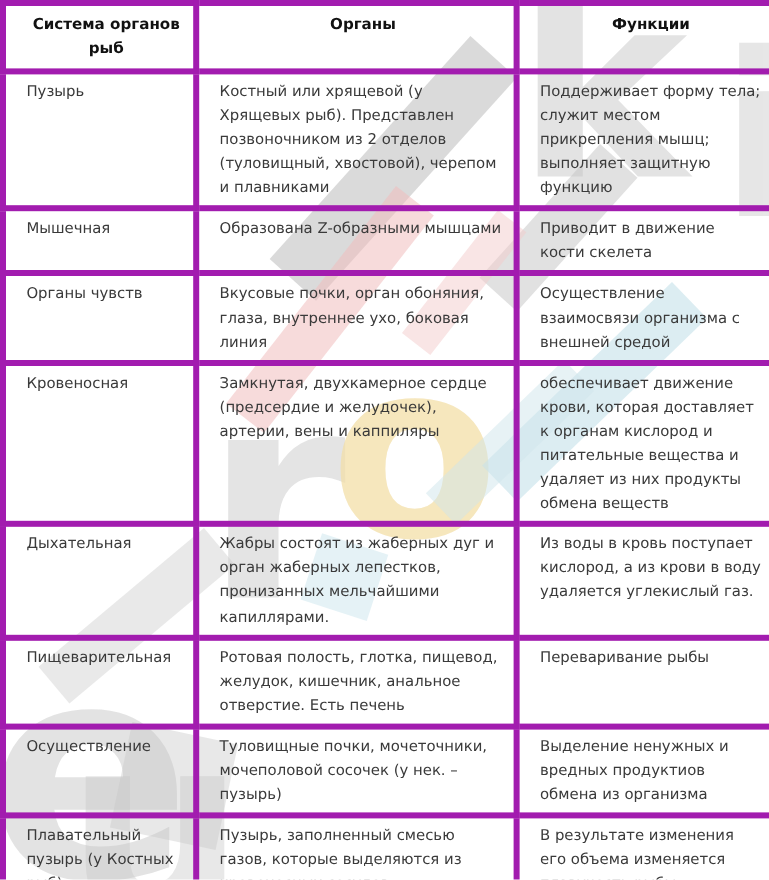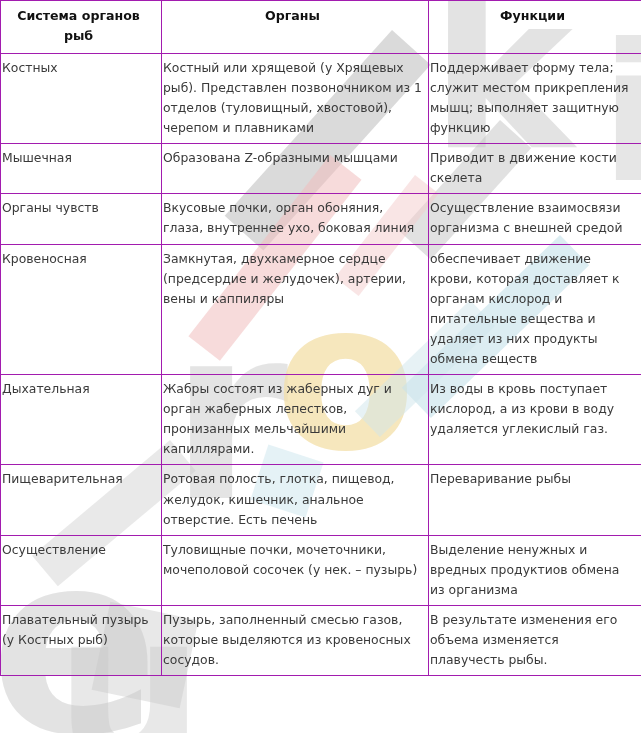--- a/index.html
+++ b/index.html
@@ -49,9 +49,9 @@
     background: transparent;
   }
   table.organ-table td, table.organ-table th {
-    border: 1px solid #a21caf;
+    border: 5px solid #a21caf;
     vertical-align: top;
-    padding: 4px 6px 5px 1px;
+    padding: 4px 6px 5px 17px;
     font-size: 12.4px;
     line-height: 1.62;
     color: #3a3a3a;

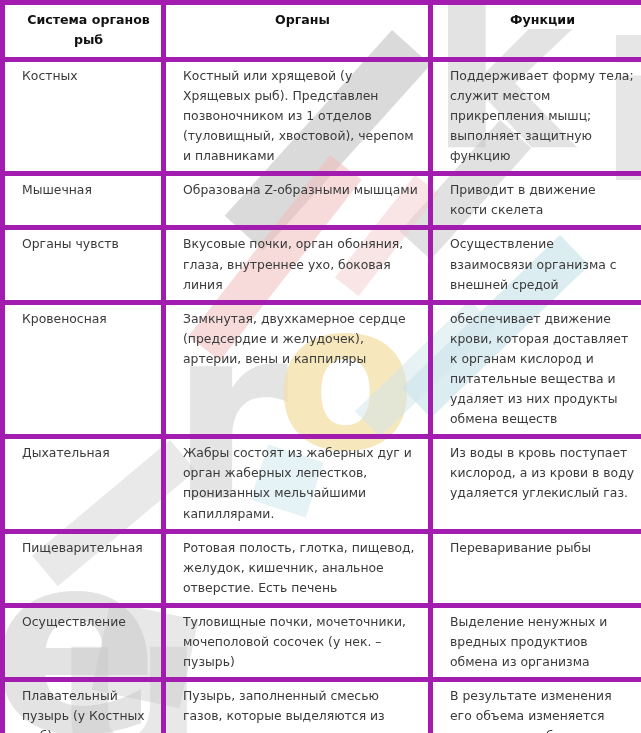--- a/index.html
+++ b/index.html
@@ -108,7 +108,7 @@
     </thead>
     <tbody>
       <tr>
-        <td>Костных</td>
+        <td>Пузырь</td>
         <td>Костный или хрящевой (у Хрящевых рыб). Представлен позвоночником из 1 отделов (туловищный, хвостовой), черепом и плавниками</td>
         <td>Поддерживает форму тела; служит местом прикрепления мышц; выполняет защитную функцию</td>
       </tr>

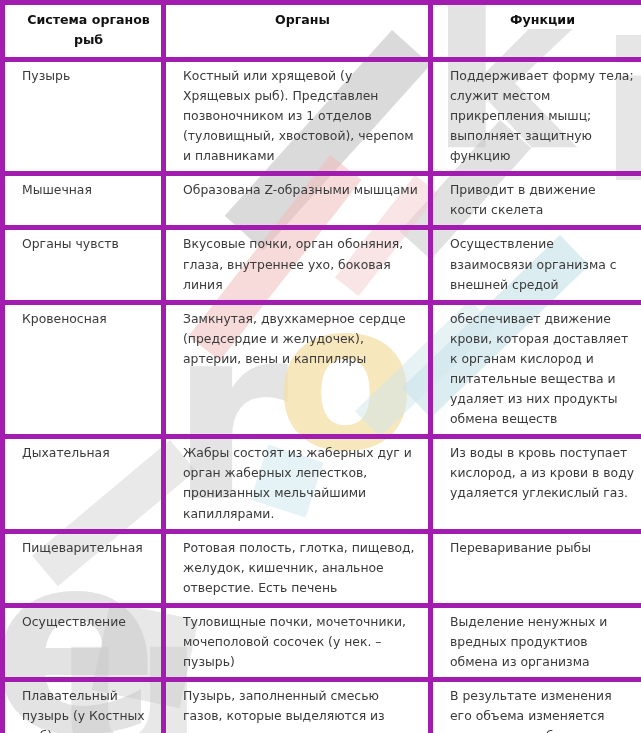--- a/index.html
+++ b/index.html
@@ -109,7 +109,7 @@
     <tbody>
       <tr>
         <td>Пузырь</td>
-        <td>Костный или хрящевой (у Хрящевых рыб). Представлен позвоночником из 1 отделов (туловищный, хвостовой), черепом и плавниками</td>
+        <td>Костный или хрящевой (у Хрящевых рыб). Представлен позвоночником из 2 отделов (туловищный, хвостовой), черепом и плавниками</td>
         <td>Поддерживает форму тела; служит местом прикрепления мышц; выполняет защитную функцию</td>
       </tr>
       <tr>

